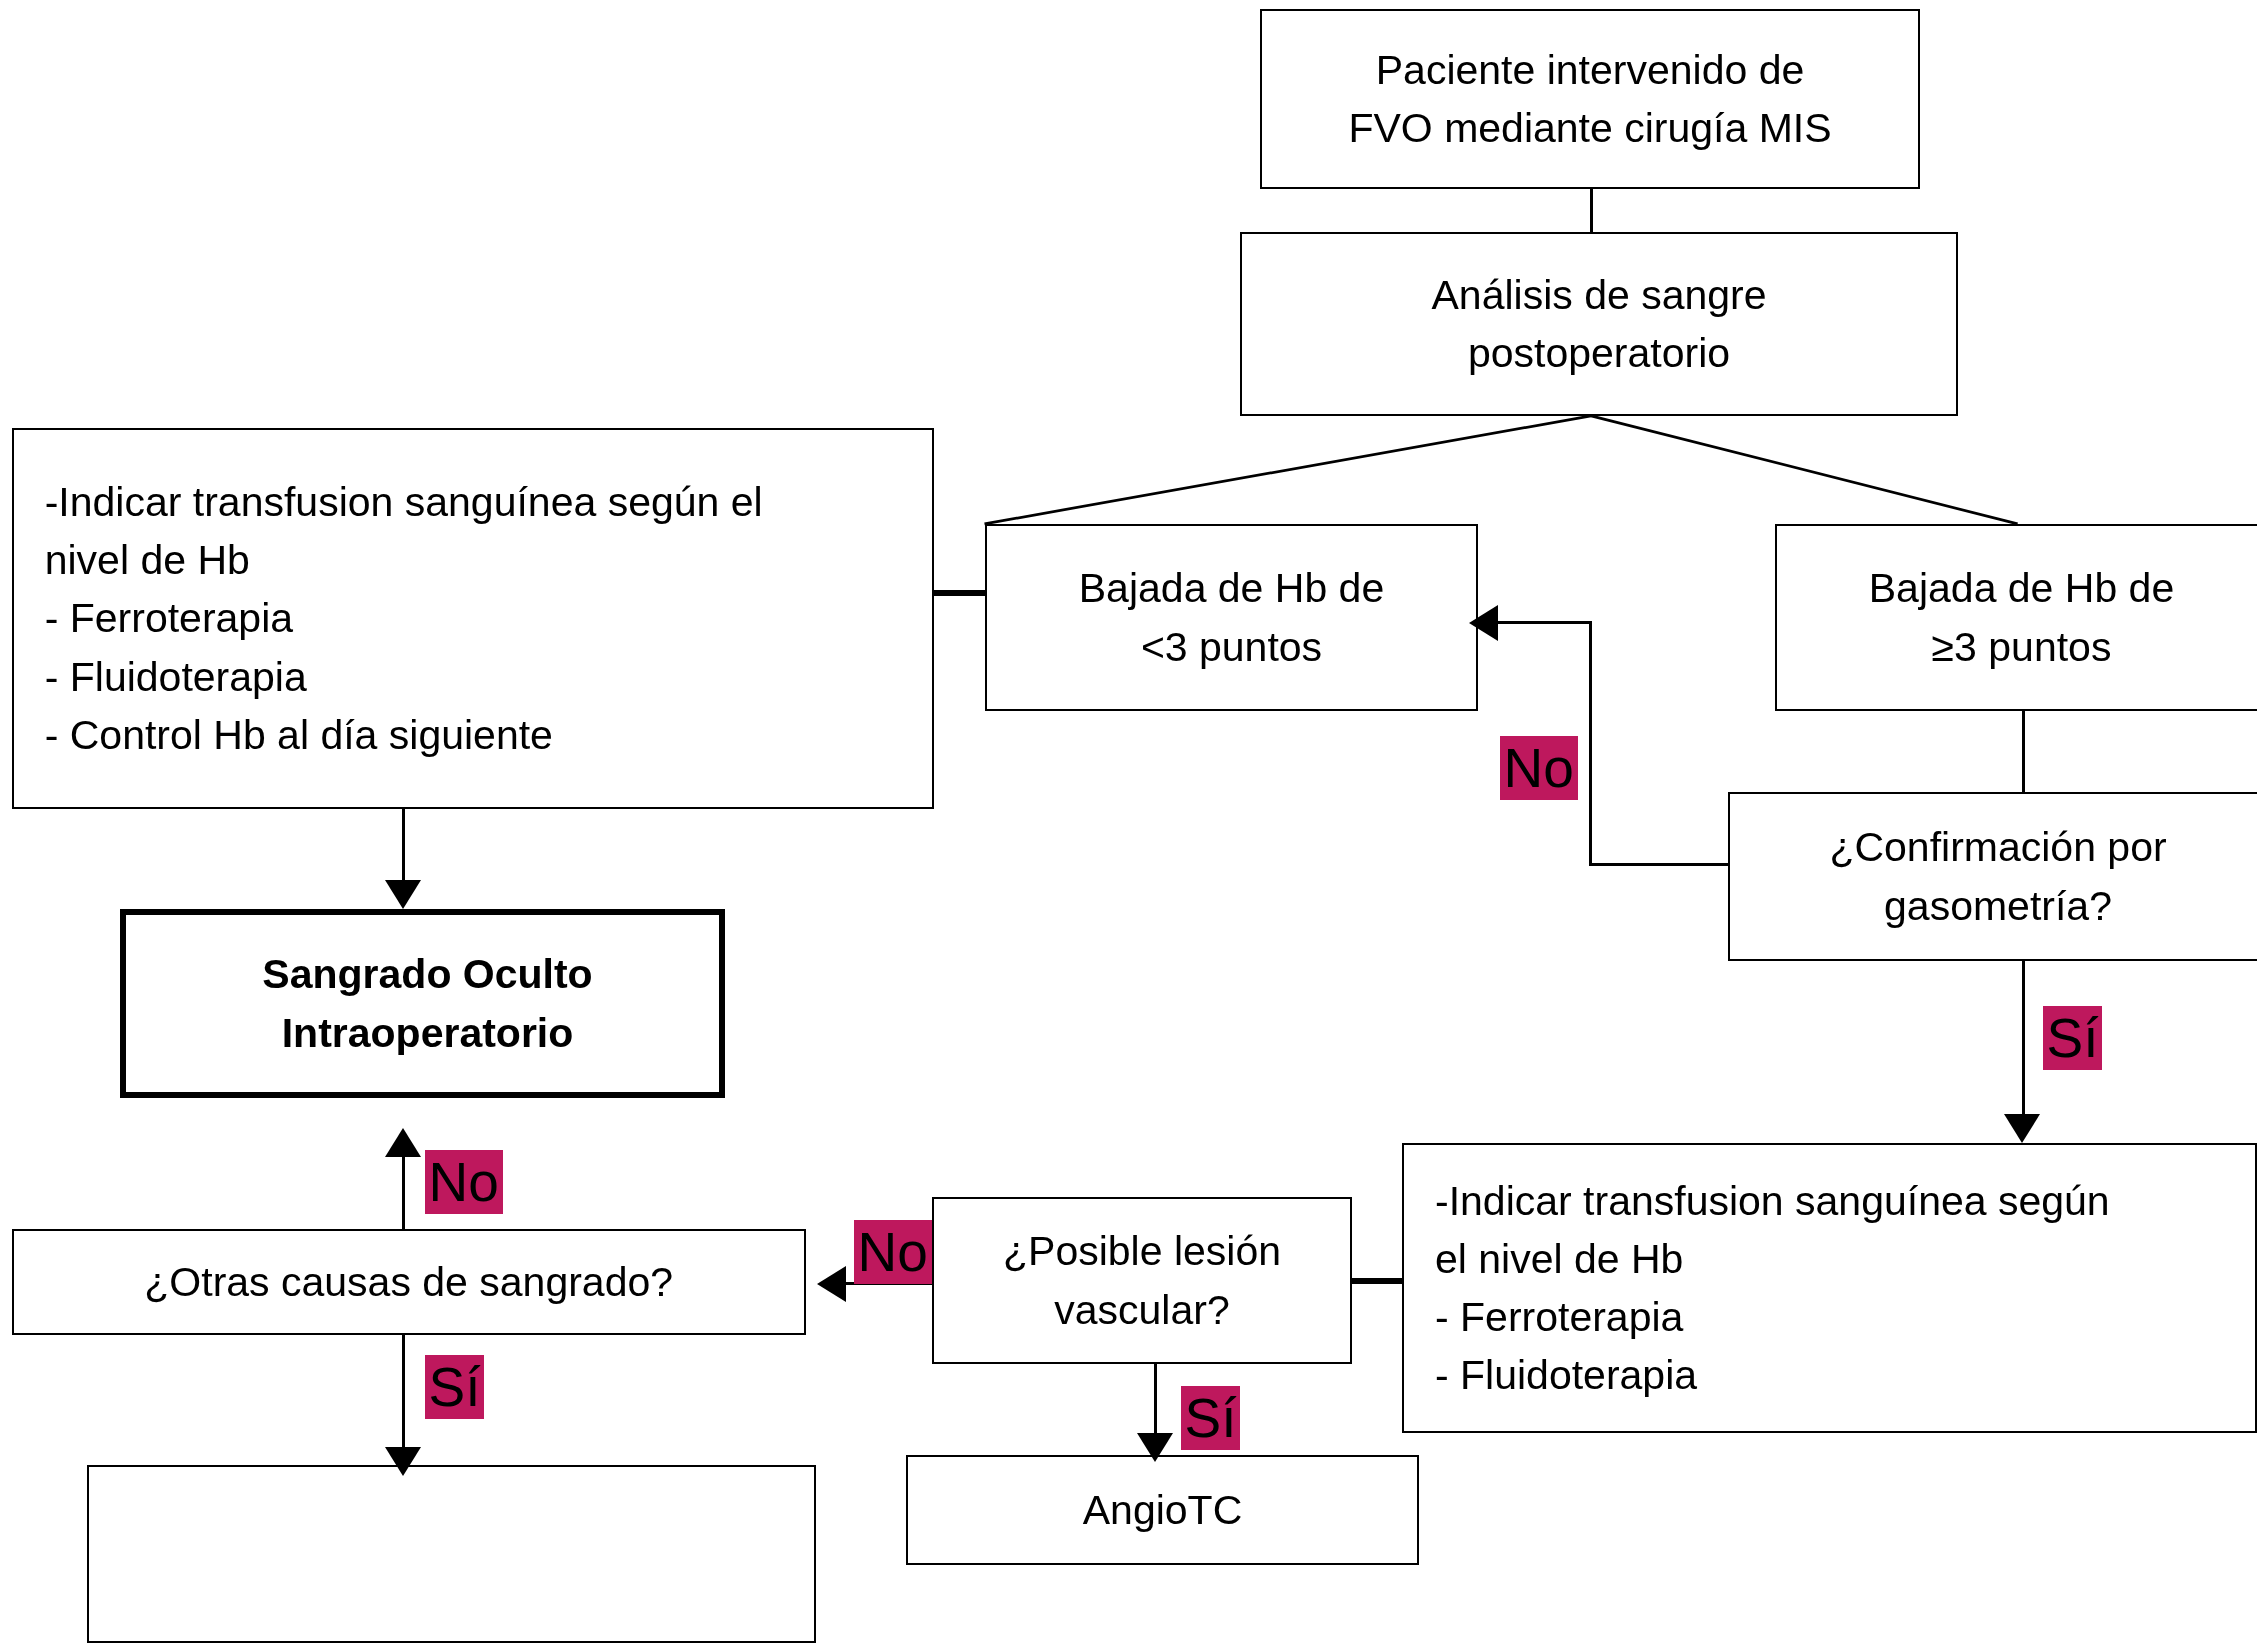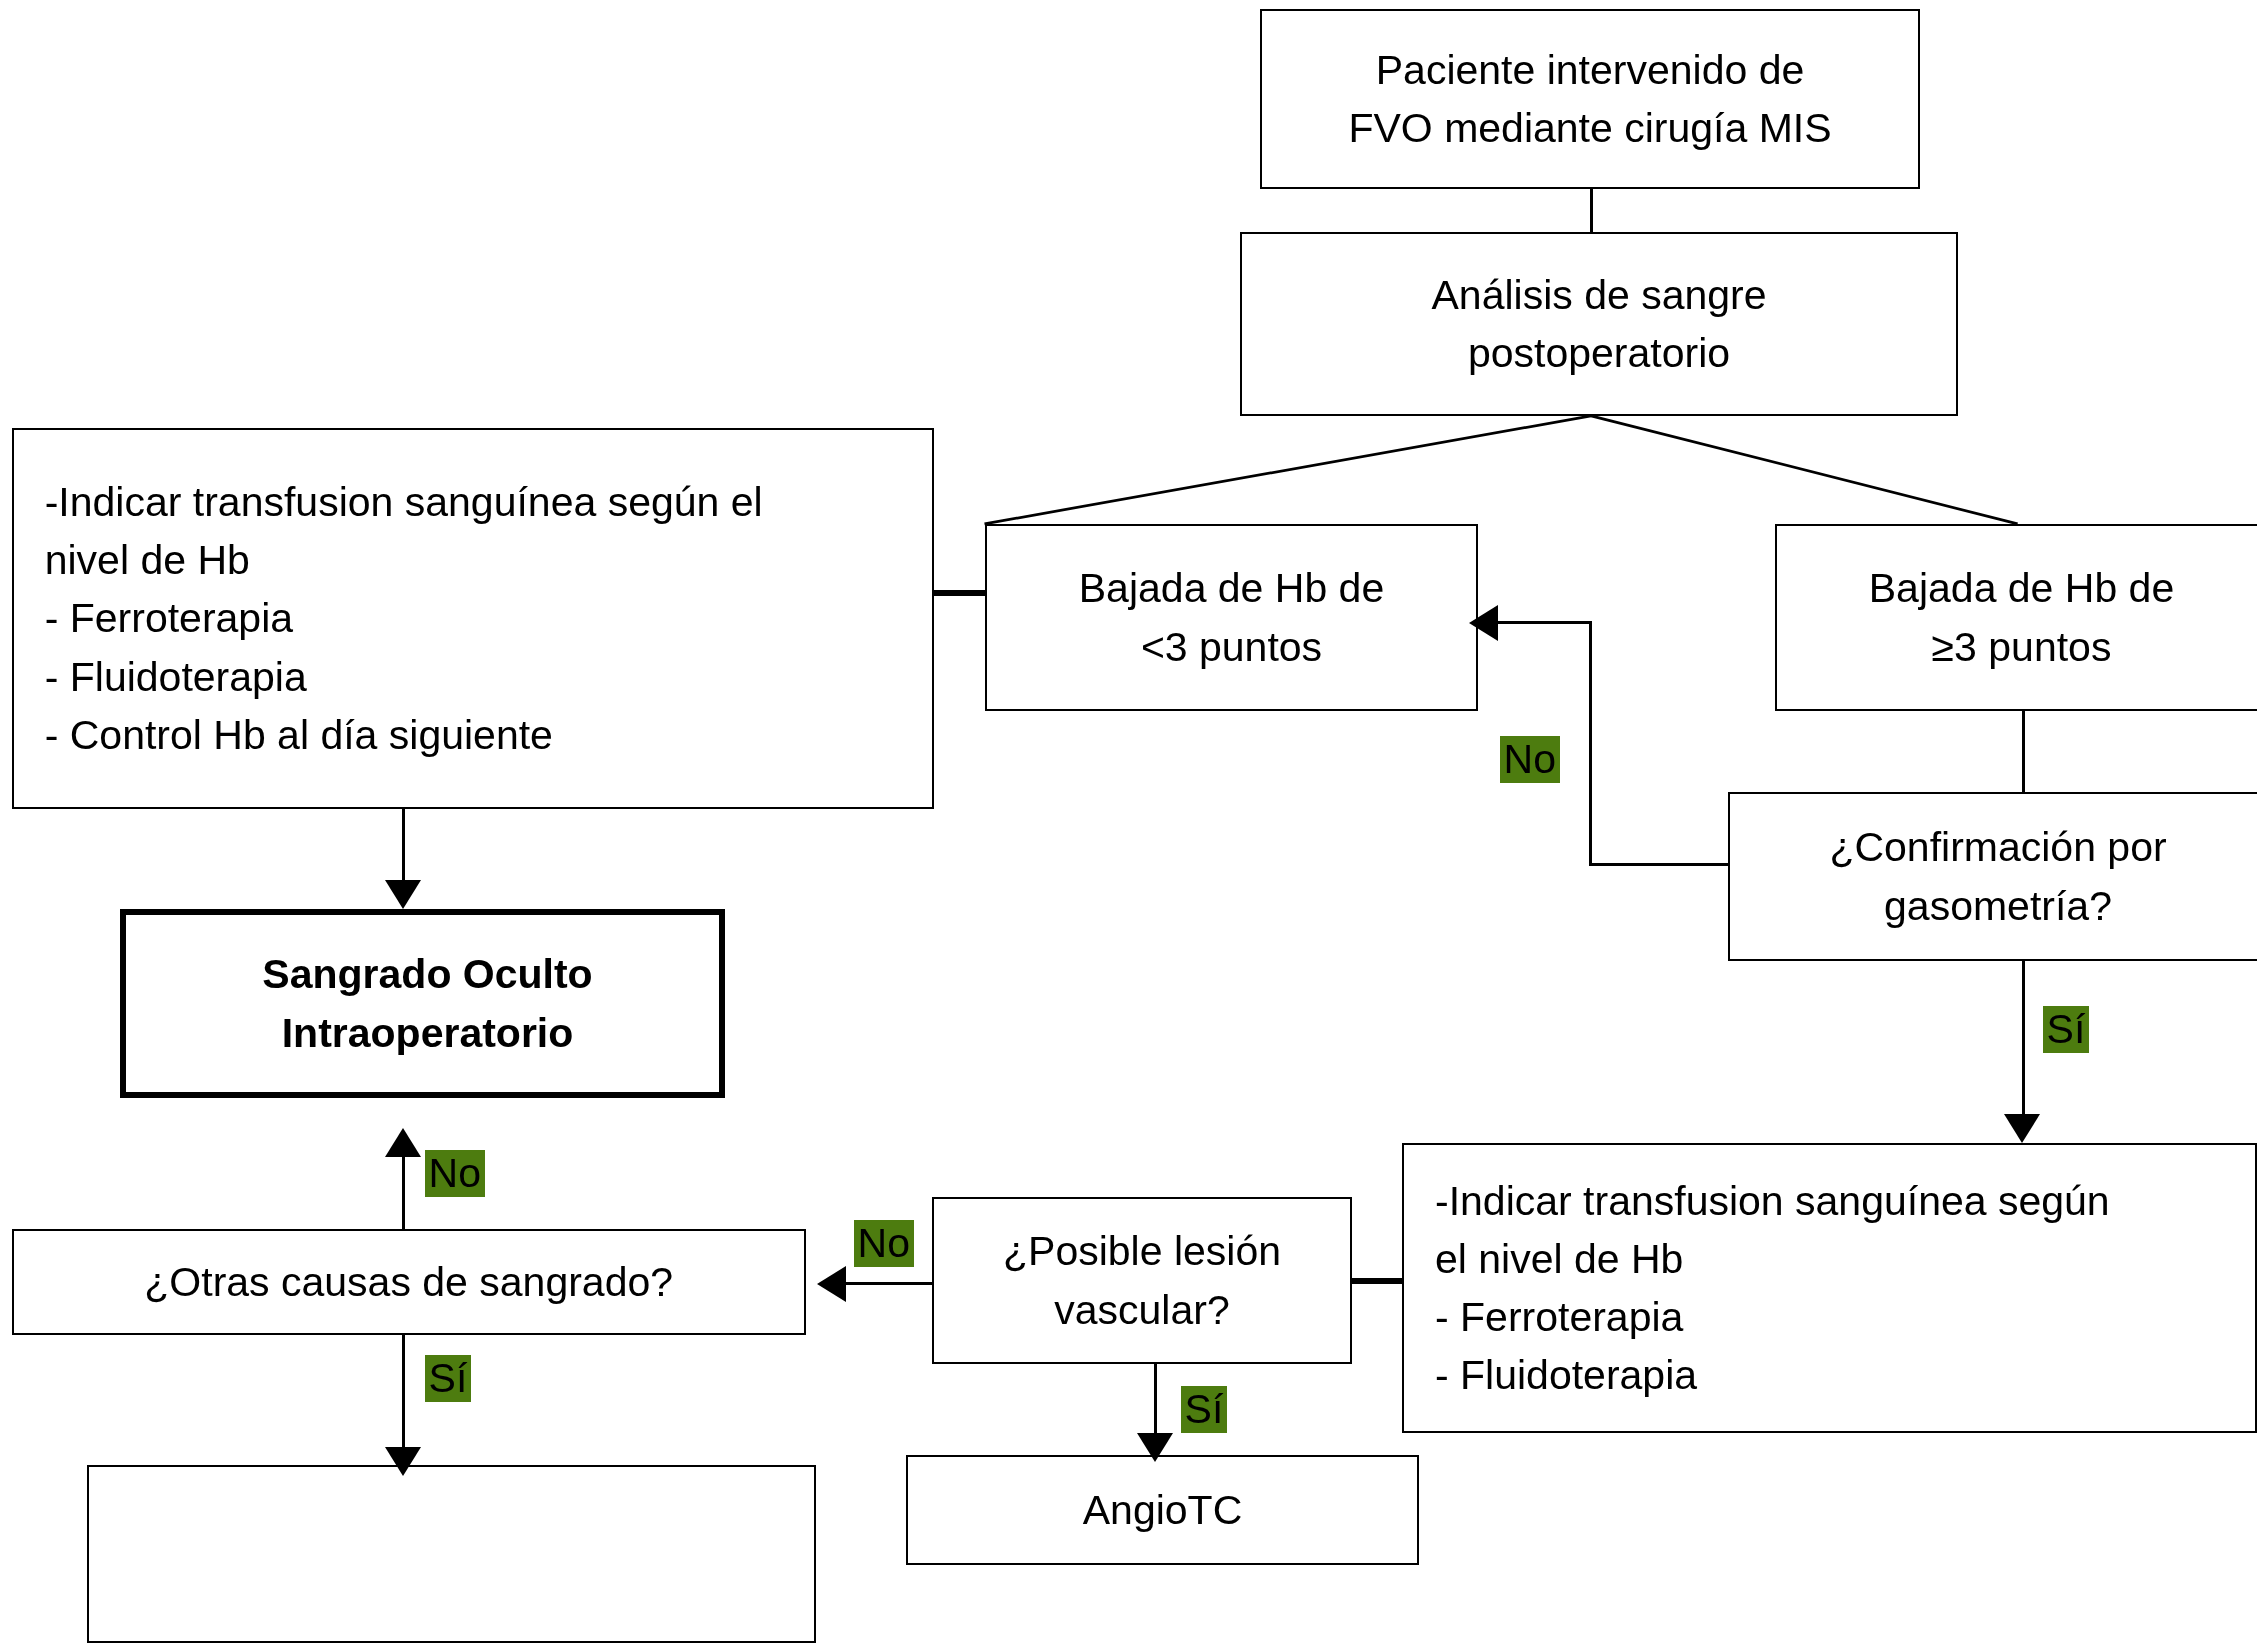--- a/index.html
+++ b/index.html
@@ -43,11 +43,11 @@
 
   .elabel{
     position:absolute;
-    font-size:41px;
+    font-size:55px;
     color:#000000;
     white-space:nowrap;
     z-index:7;
-    background:#4d7c0f;
+    background:#be185d;
     padding:0 3.6px;
   }
 </style>

